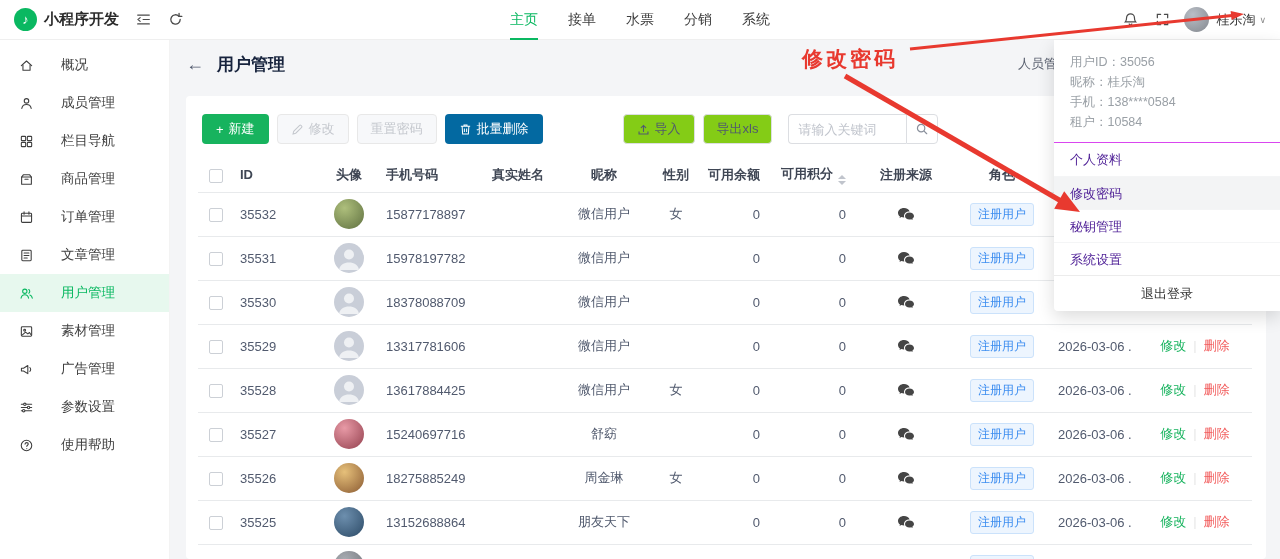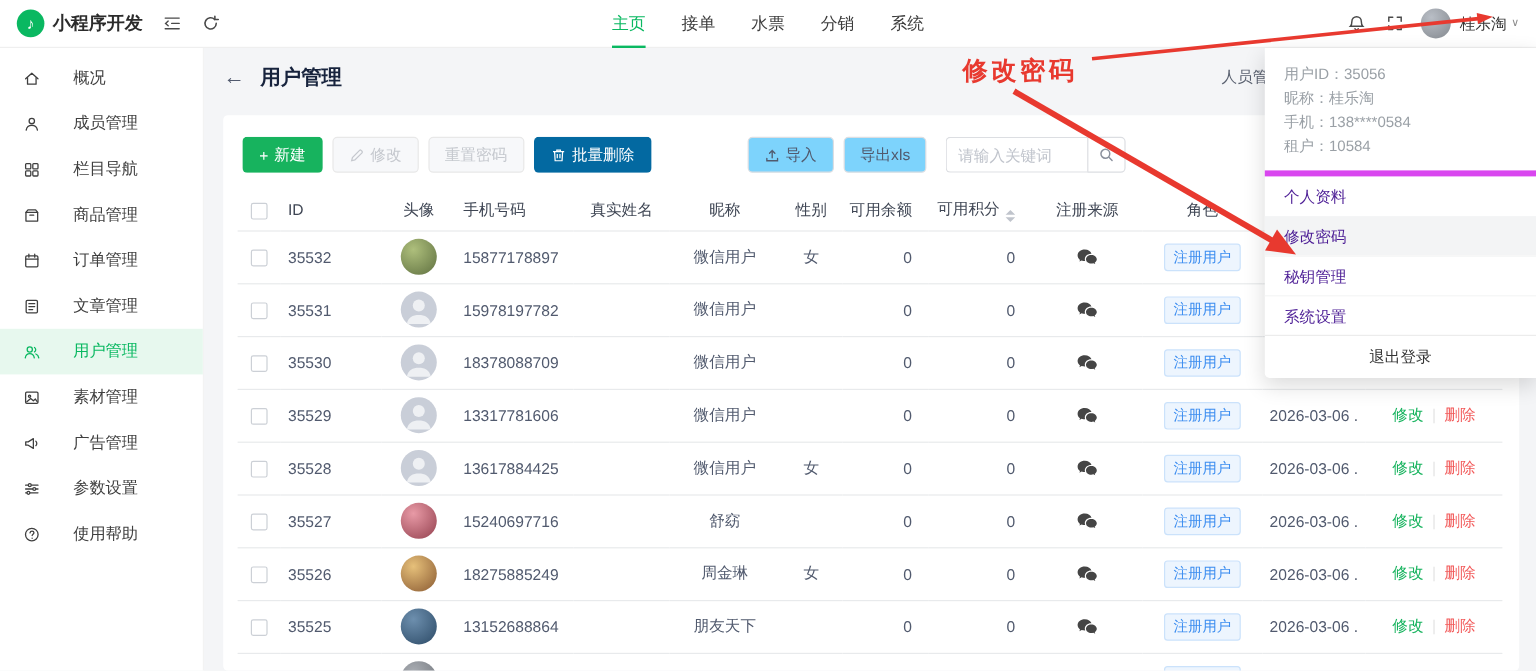--- a/index.html
+++ b/index.html
@@ -84,7 +84,7 @@
   
   #user-panel { position:absolute; top:40px; right:0; width:226px; background:#fff; z-index:120;
     box-shadow:0 6px 18px rgba(0,0,0,.14); border-radius:0 0 0 4px; }
-  .up-info { padding:12px 16px 10px; border-bottom:5px solid #d946ef; }
+  .up-info { padding:12px 16px 10px; border-bottom:1px solid #d946ef; }
   .up-line { font-size:12.5px; color:#9aa0a6; line-height:20px; }
   .up-role-badge { display:inline-block; border:1px solid #d4d7dc; border-radius:3px; font-size:11.5px;
     color:#7a7f87; padding:0 6px; line-height:16px; margin-left:2px; }

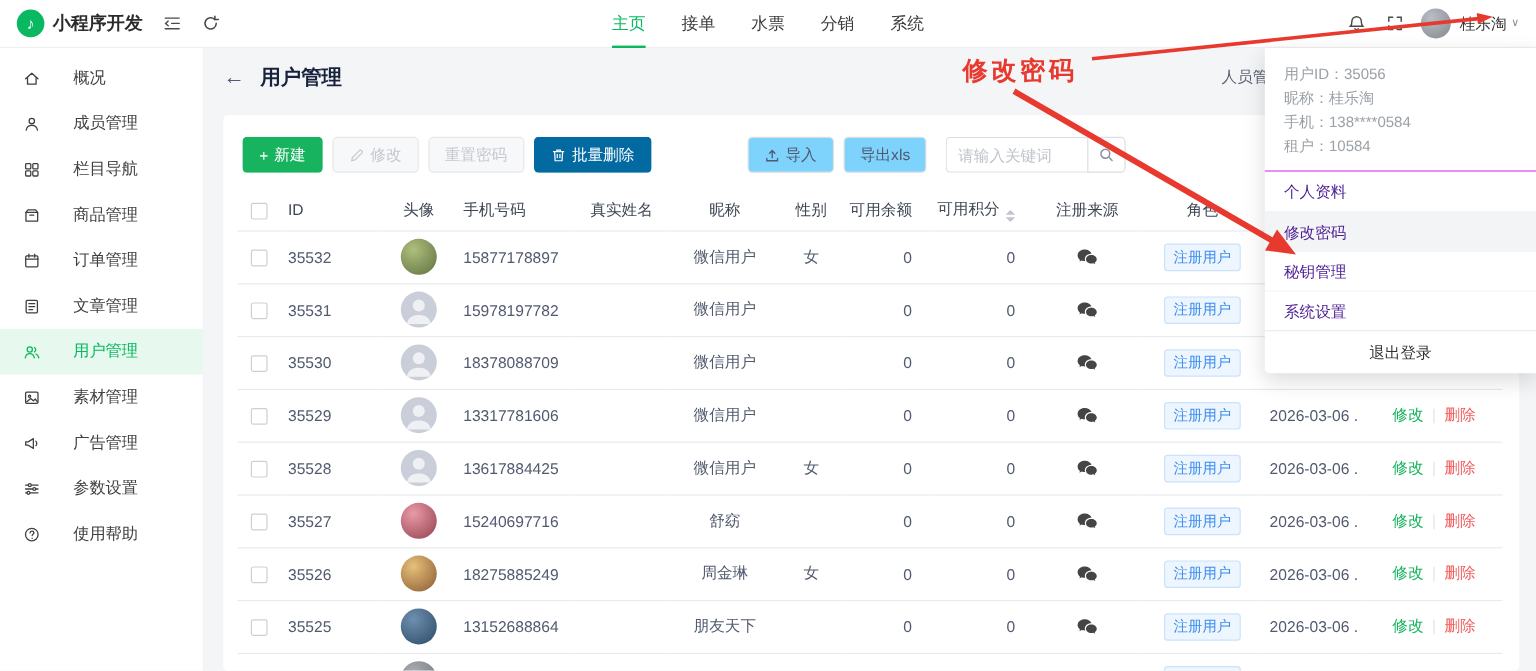--- a/index.html
+++ b/index.html
@@ -45,7 +45,7 @@
   .card { margin:8px 14px 0 16px; background:#fff; border-radius:4px; padding:0 12px; height:463px; overflow:hidden; }
   .toolbar { display:flex; align-items:center; padding:18px 4px 14px; }
   .btn { height:30px; display:inline-flex; align-items:center; gap:5px; padding:0 13px; border-radius:4px;
-    font-size:13px; cursor:pointer; border:1px solid transparent; margin-right:8px; background:#7dd3fc;
+    font-size:13px; cursor:pointer; border:1px solid transparent; margin-right:8px; background:#84cc16;
     font-family:inherit; }
   .btn svg { width:13px; height:13px; }
   .btn-green { background:#17b35e; color:#fff; }

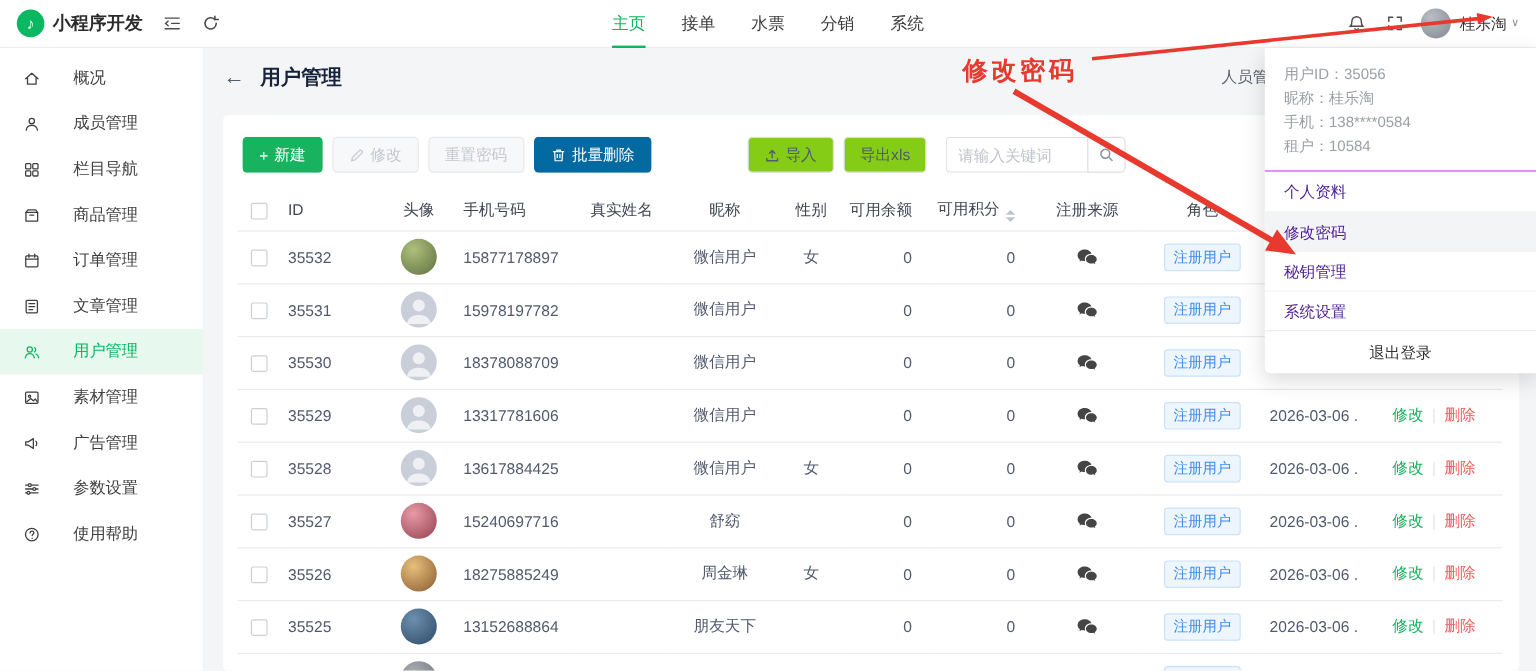--- a/index.html
+++ b/index.html
@@ -64,7 +64,7 @@
   table { border-collapse:collapse; table-layout:fixed; width:1054px; }
   th,td { border-bottom:1px solid #e8eaec; font-size:13px; color:#515a6e; height:44px;
     padding:0 6px; overflow:hidden; white-space:nowrap; }
-  thead th { height:34px; color:#3f4654; font-weight:normal; }
+  thead th { height:34px; color:#3f4654; font-weight:bold; }
   .al { text-align:left; } .ac { text-align:center; } .ar { text-align:right; padding-right:14px; }
   .cb { width:14px; height:14px; border:1px solid #ccd0d6; border-radius:2px; display:inline-block;
     background:#fff; vertical-align:middle; cursor:pointer; }

